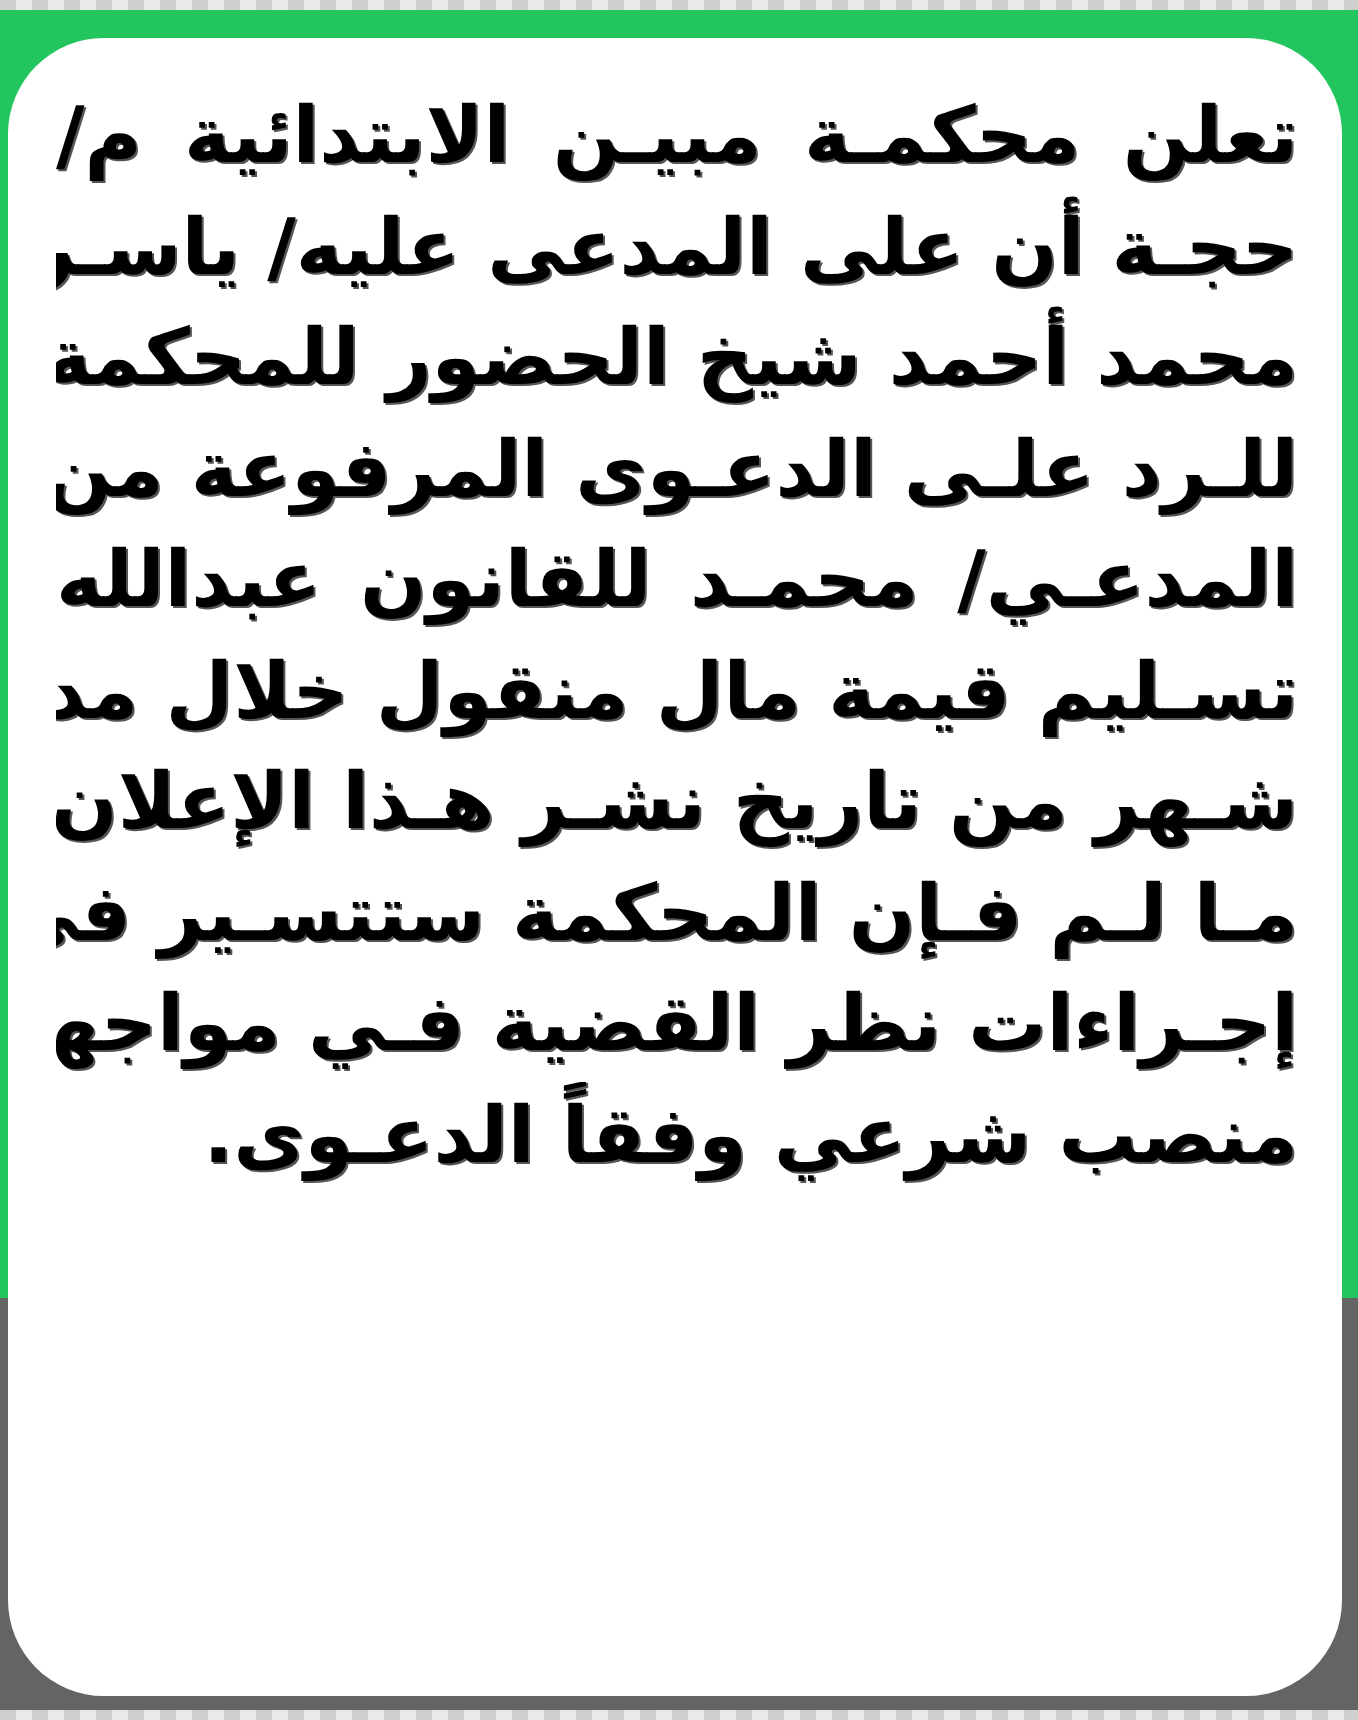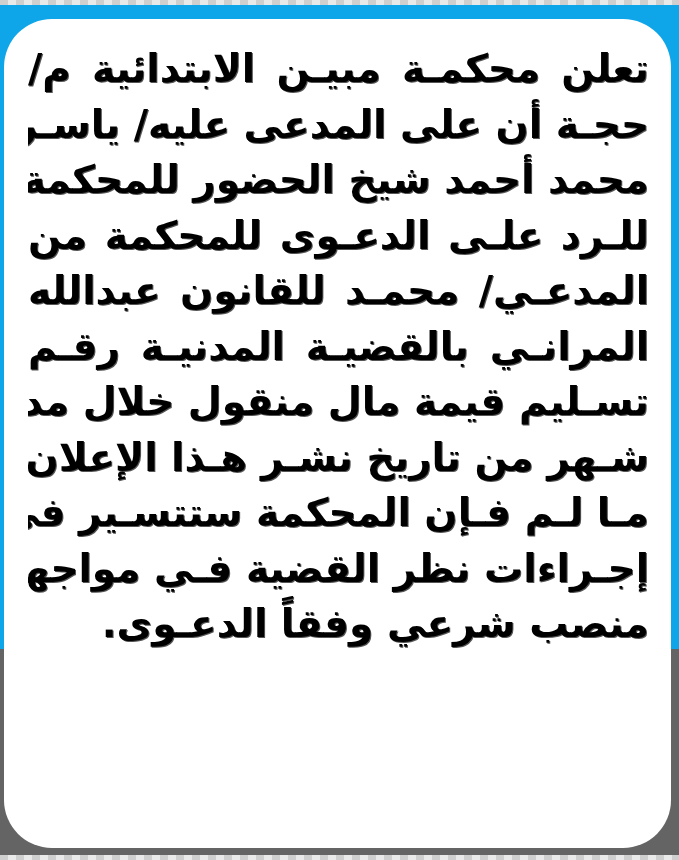--- a/index.html
+++ b/index.html
@@ -28,7 +28,7 @@
       top: 5px;
       width: 679px;
       height: 644px;
-      background: #0ea5e9;
+      background: #22c55e;
     }
     .notice-box {
       position: absolute;

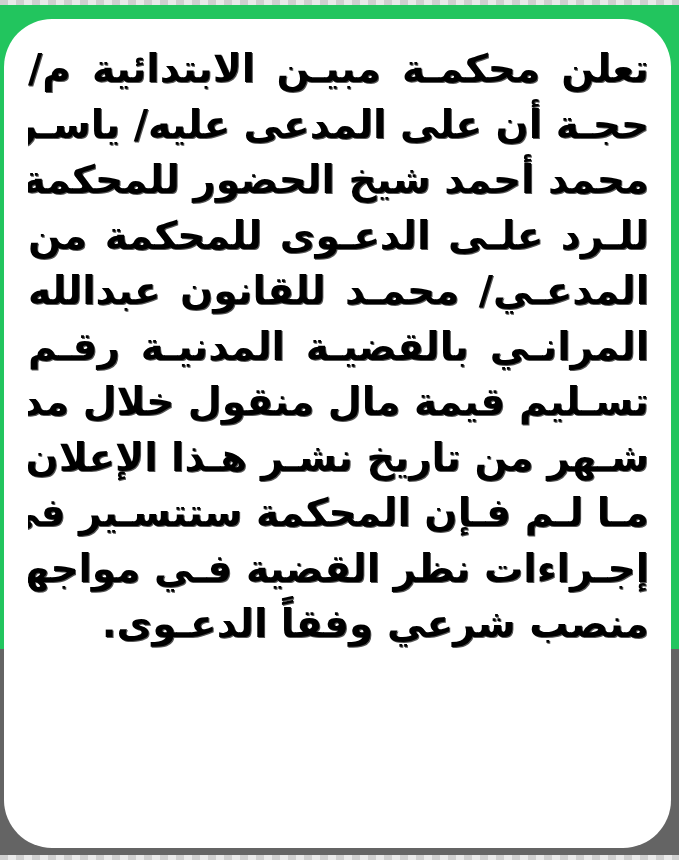--- a/index.html
+++ b/index.html
@@ -72,7 +72,7 @@
       <span class="notice-line">تعلن محكمـة مبيـن الابتدائية م/</span>
       <span class="notice-line">حجـة أن على المدعى عليه/ ياسـر</span>
       <span class="notice-line">محمد أحمد شيخ الحضور للمحكمة</span>
-      <span class="notice-line">للـرد علـى الدعـوى للمحكمة من</span>
+      <span class="notice-line">للـرد علـى الدعـوى المرفوعة من</span>
       <span class="notice-line">المدعـي/ محمـد للقانون عبدالله</span>
       <span class="notice-line">المرانـي بالقضيـة المدنيـة رقـم</span>
       <span class="notice-line">تسـليم قيمة مال منقول خلال مدة</span>

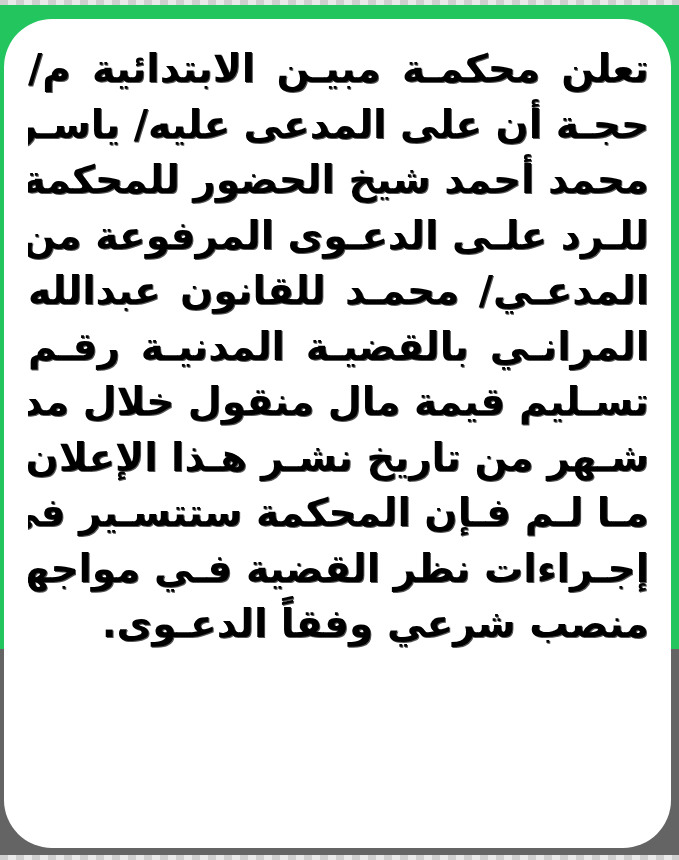--- a/index.html
+++ b/index.html
@@ -74,7 +74,6 @@
       <span class="notice-line">محمد أحمد شيخ الحضور للمحكمة</span>
       <span class="notice-line">للـرد علـى الدعـوى المرفوعة من</span>
       <span class="notice-line">المدعـي/ محمـد للقانون عبدالله</span>
-      <span class="notice-line">المرانـي بالقضيـة المدنيـة رقـم</span>
       <span class="notice-line">تسـليم قيمة مال منقول خلال مدة</span>
       <span class="notice-line">شـهر من تاريخ نشـر هـذا الإعلان</span>
       <span class="notice-line">مـا لـم فـإن المحكمة ستتسـير في</span>

